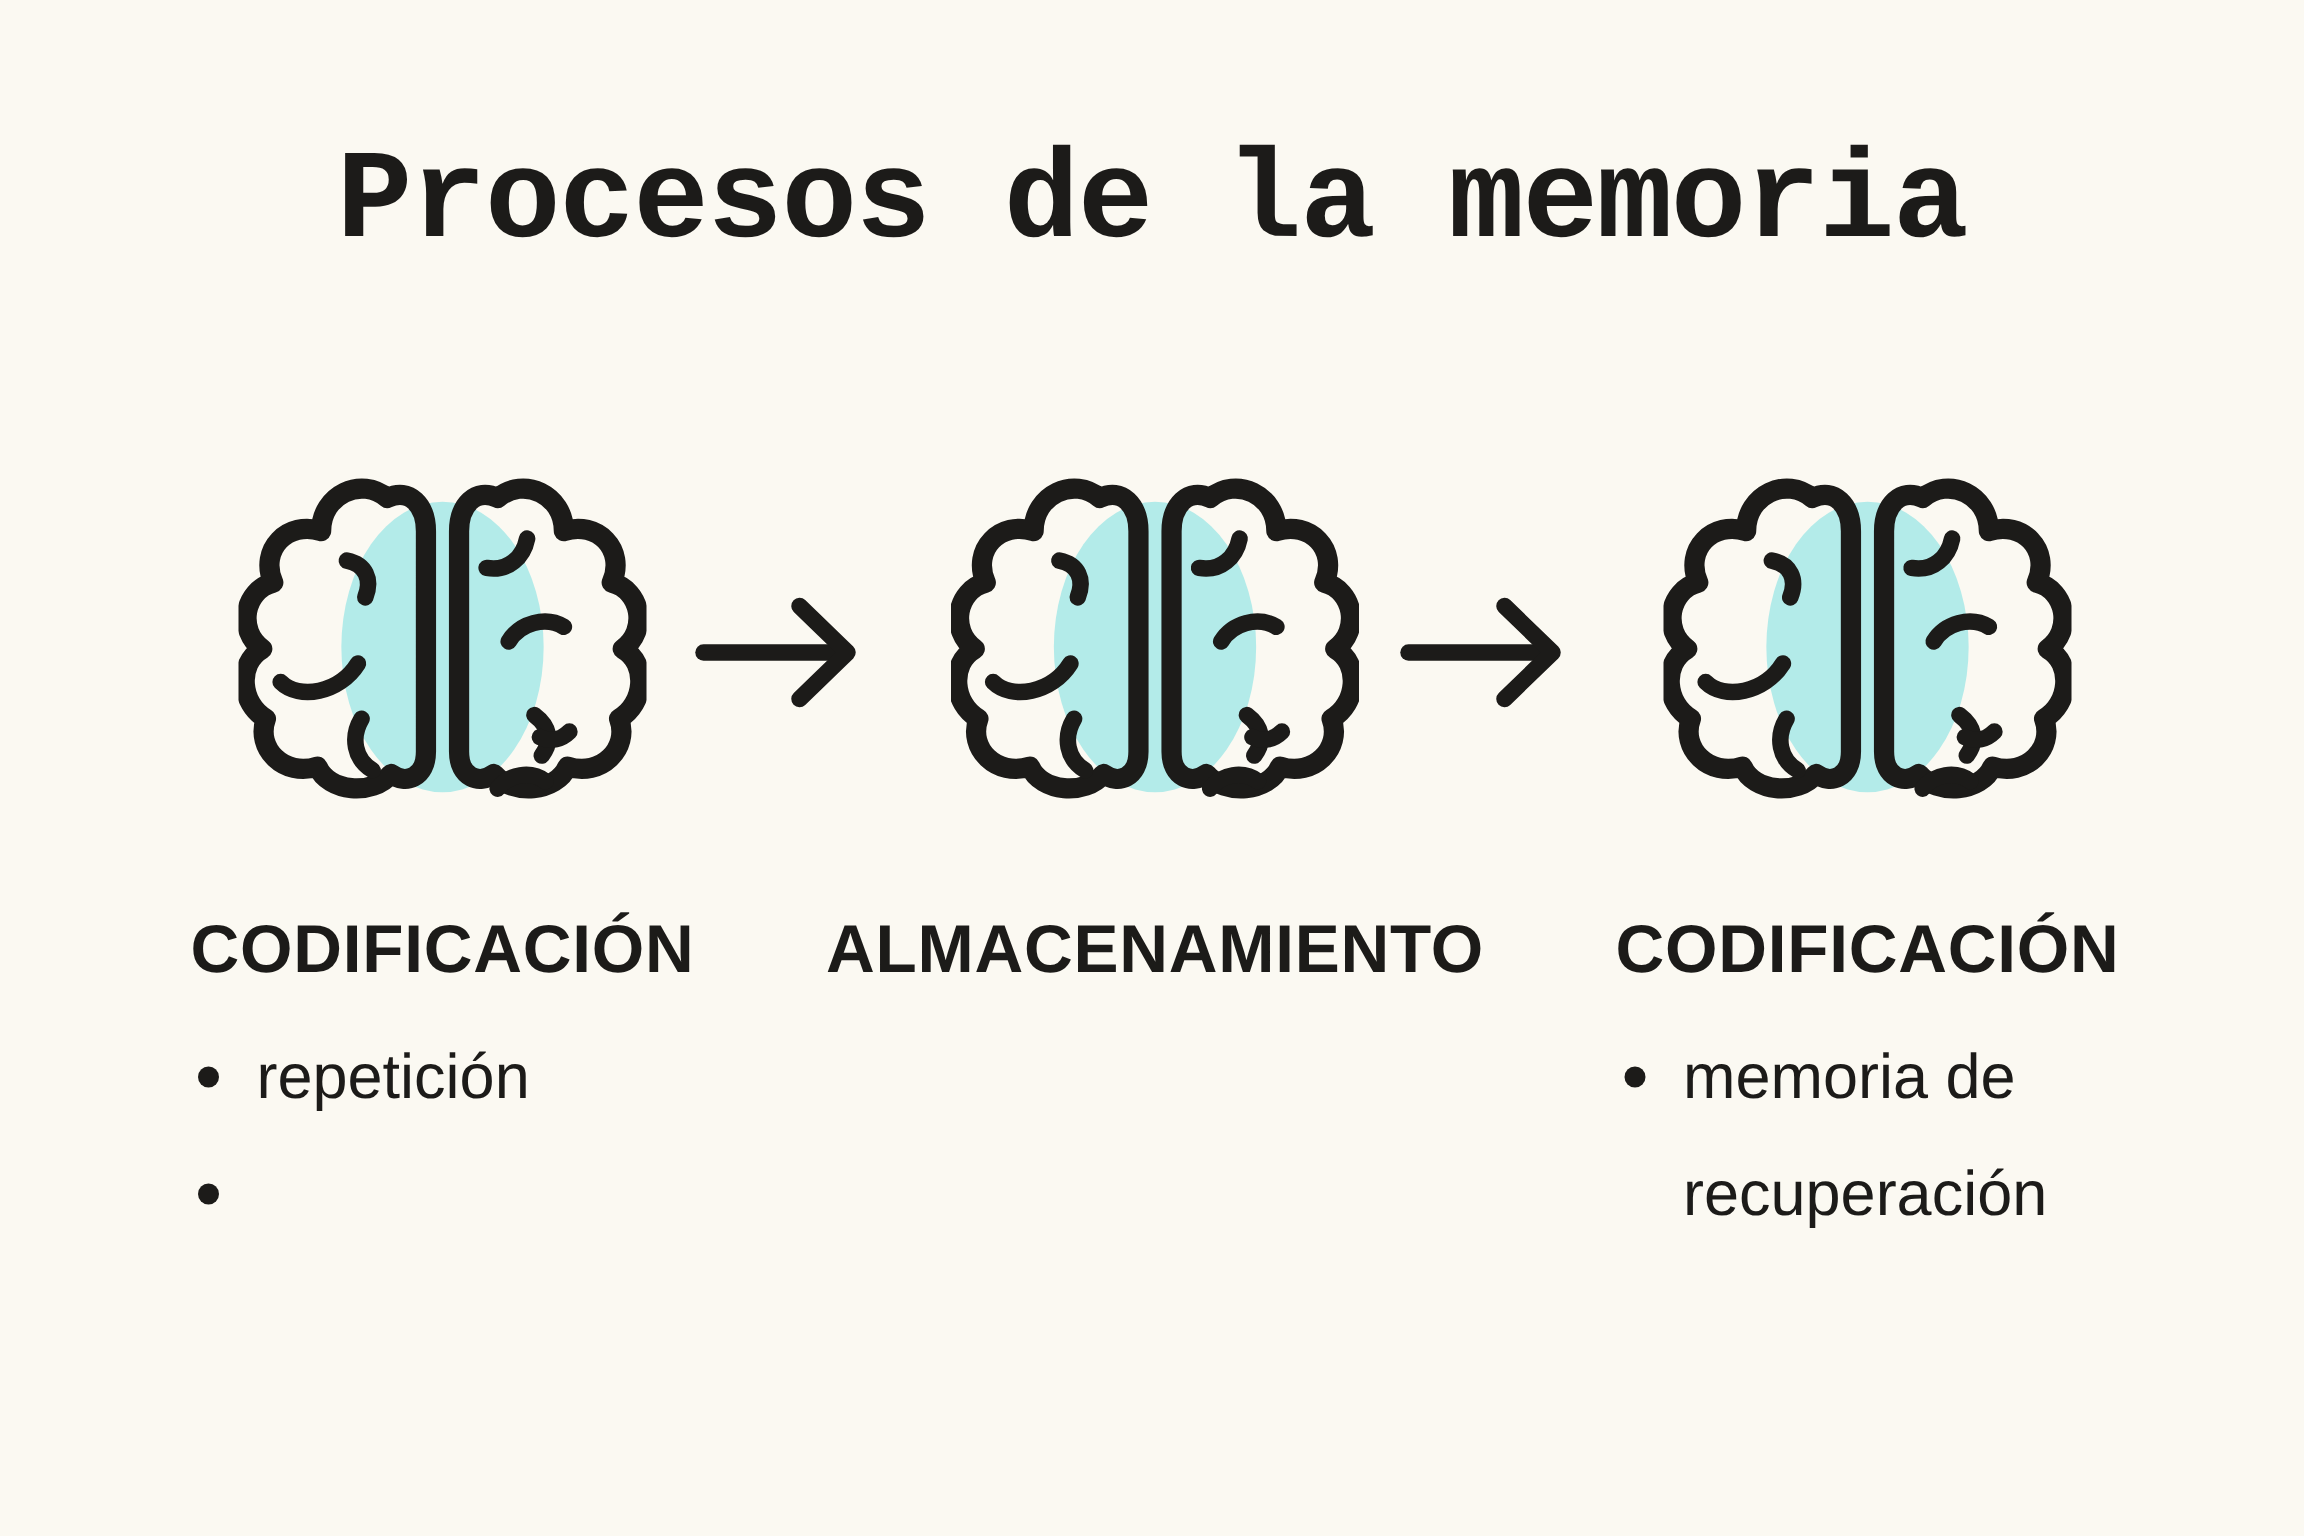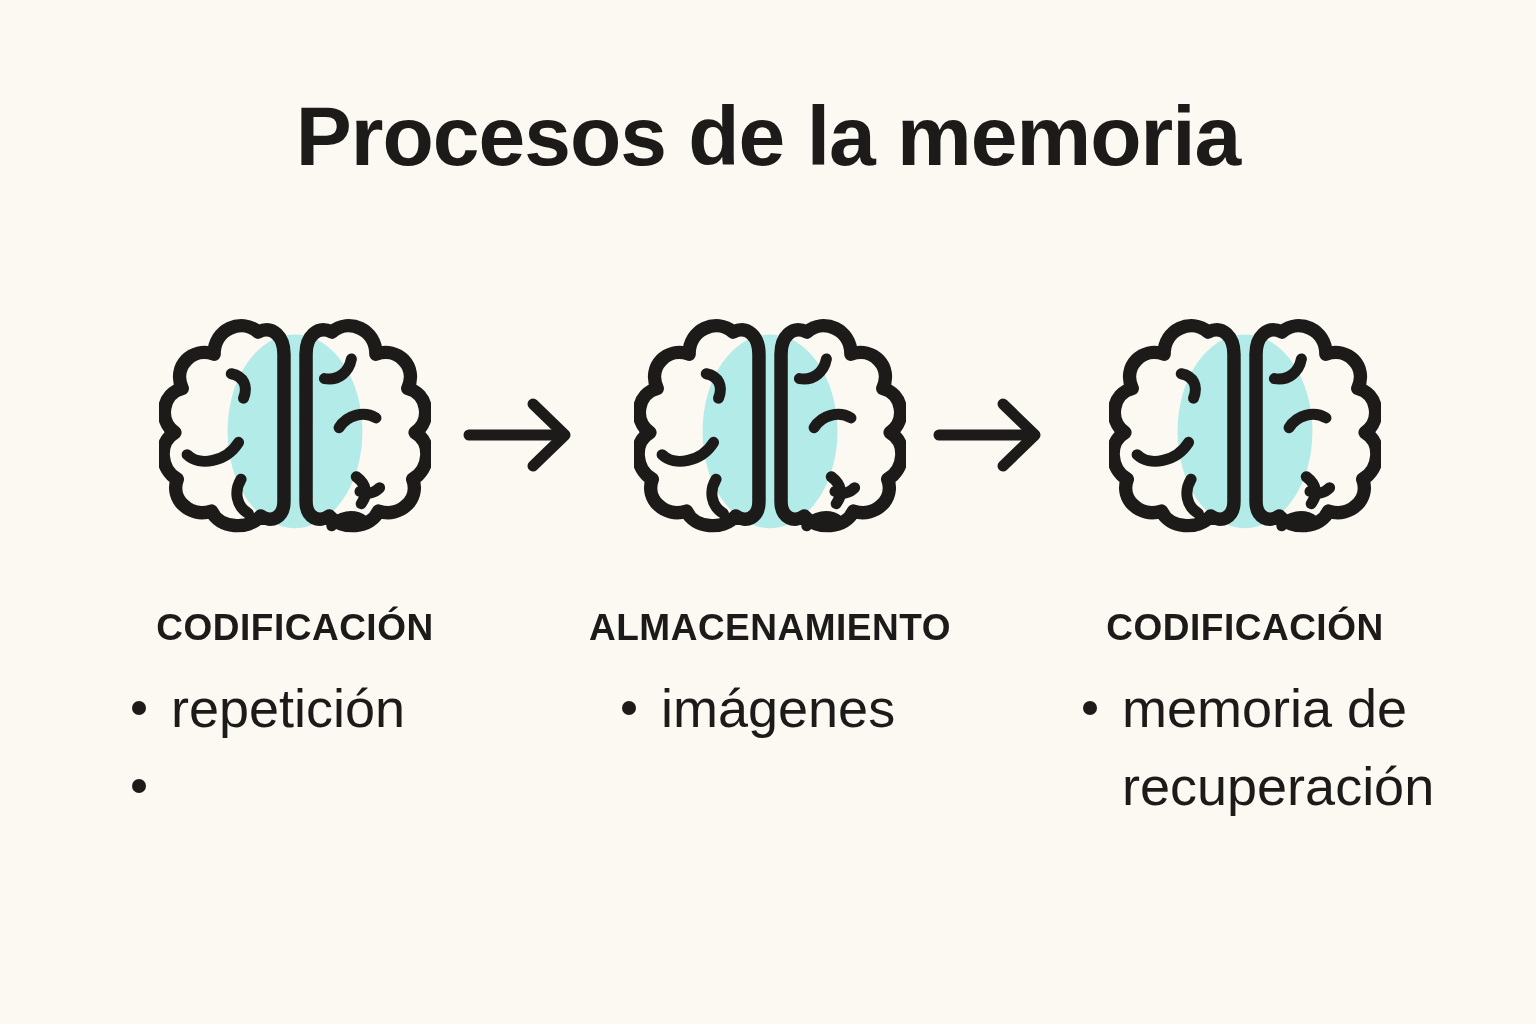--- a/index.html
+++ b/index.html
@@ -20,6 +20,7 @@
     text-align:center;
     font-size:84px;font-weight:700;letter-spacing:-1px;
     color:var(--ink);
+    font-family:Liberation Mono, monospace;
   }
   .row{position:absolute;top:283px;left:0;width:1536px;height:600px;}
   .col{position:absolute;top:0;display:flex;flex-direction:column;align-items:center;}

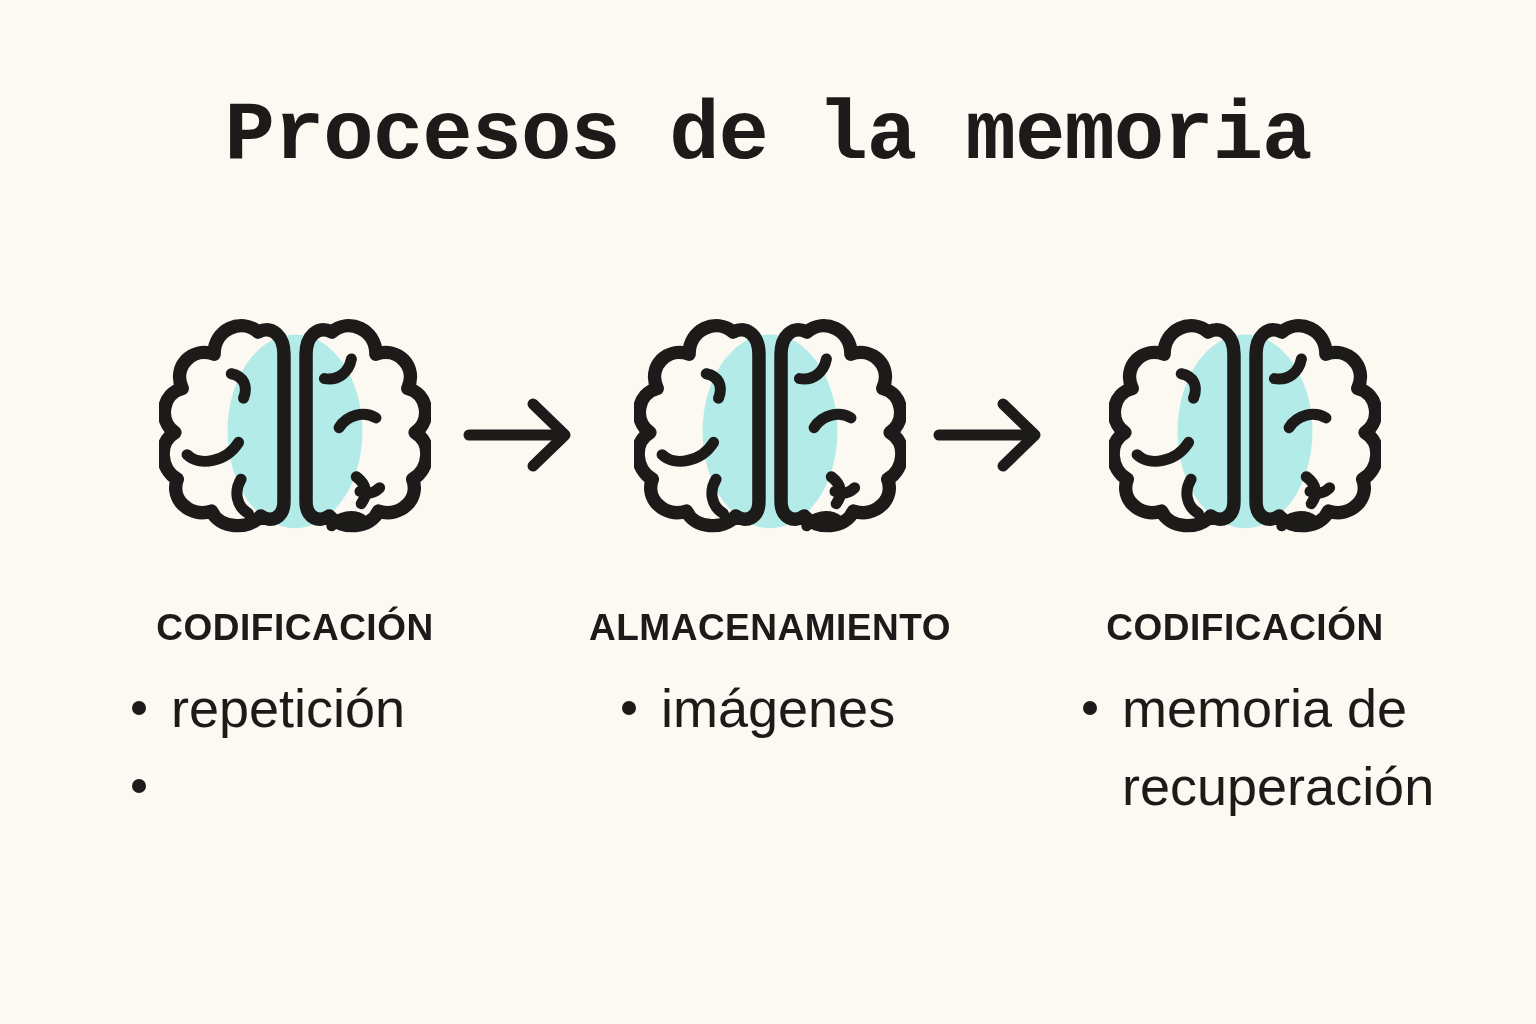--- a/index.html
+++ b/index.html
@@ -30,7 +30,7 @@
   .brain{width:272px;height:282px;display:block;}
   .step-label{
     margin-top:42px;
-    font-size:37px;font-weight:700;letter-spacing:0.5px;
+    font-size:45px;font-weight:700;letter-spacing:0.5px;
     text-align:center;white-space:nowrap;
   }
   ul.bullets{

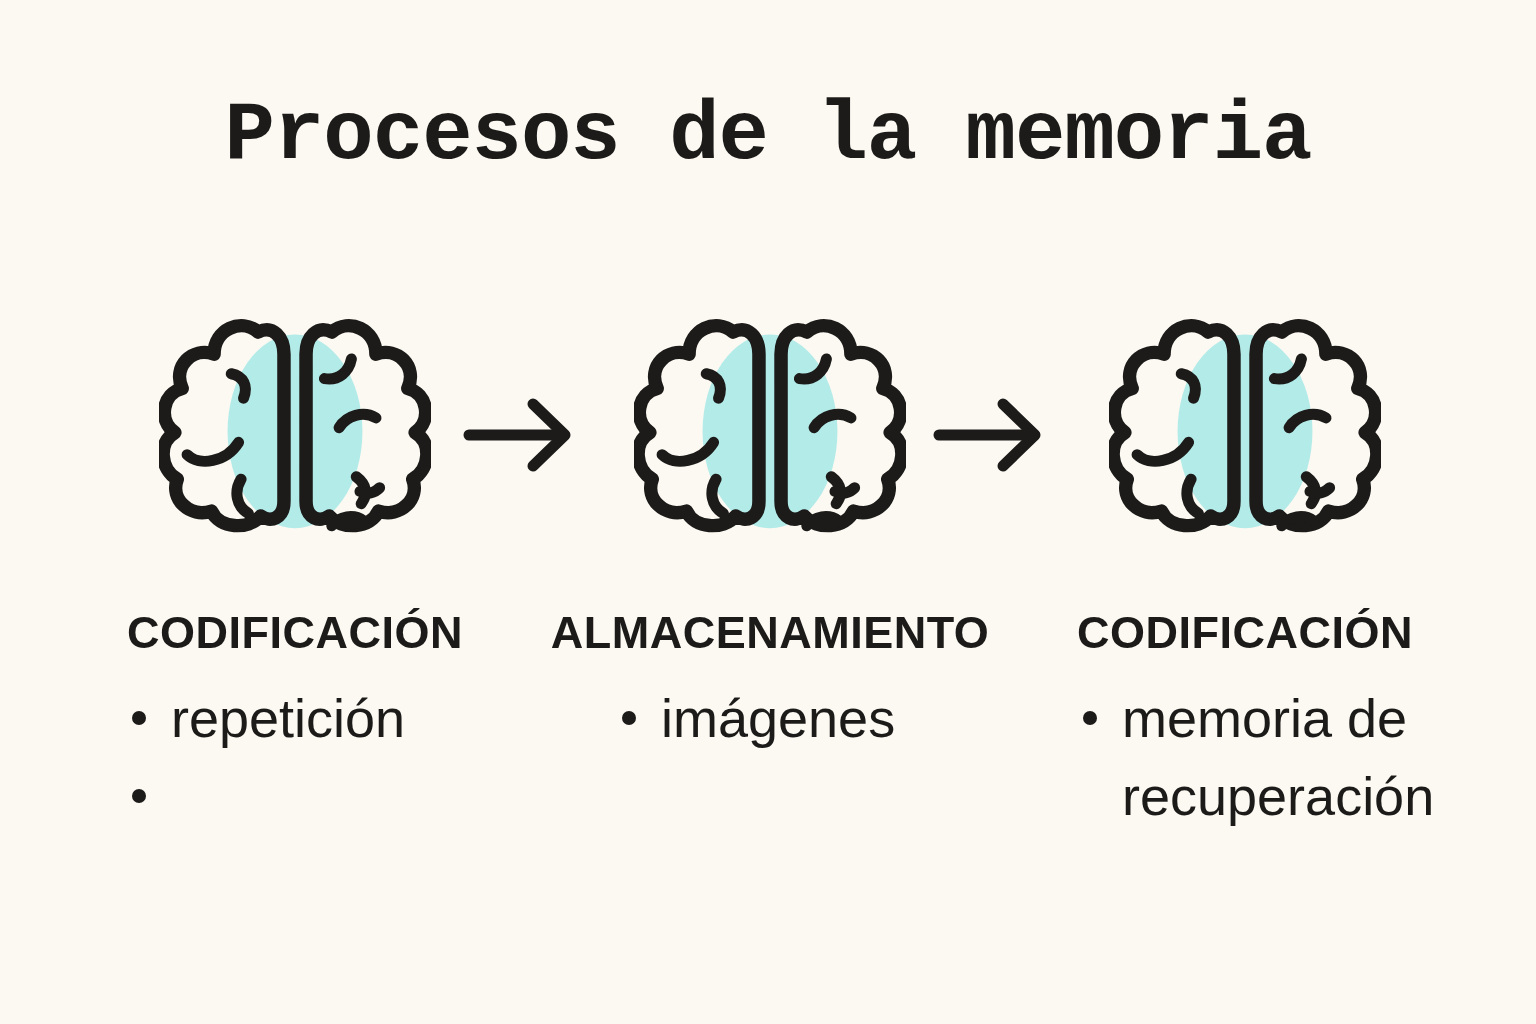--- a/index.html
+++ b/index.html
@@ -43,7 +43,7 @@
   .col3 ul.bullets{margin-left:68px;}
   ul.bullets li{
     display:flex;align-items:flex-start;
-    font-size:54px;font-weight:400;line-height:78px;
+    font-size:42px;font-weight:400;line-height:78px;
   }
   .dot{
     flex:0 0 auto;

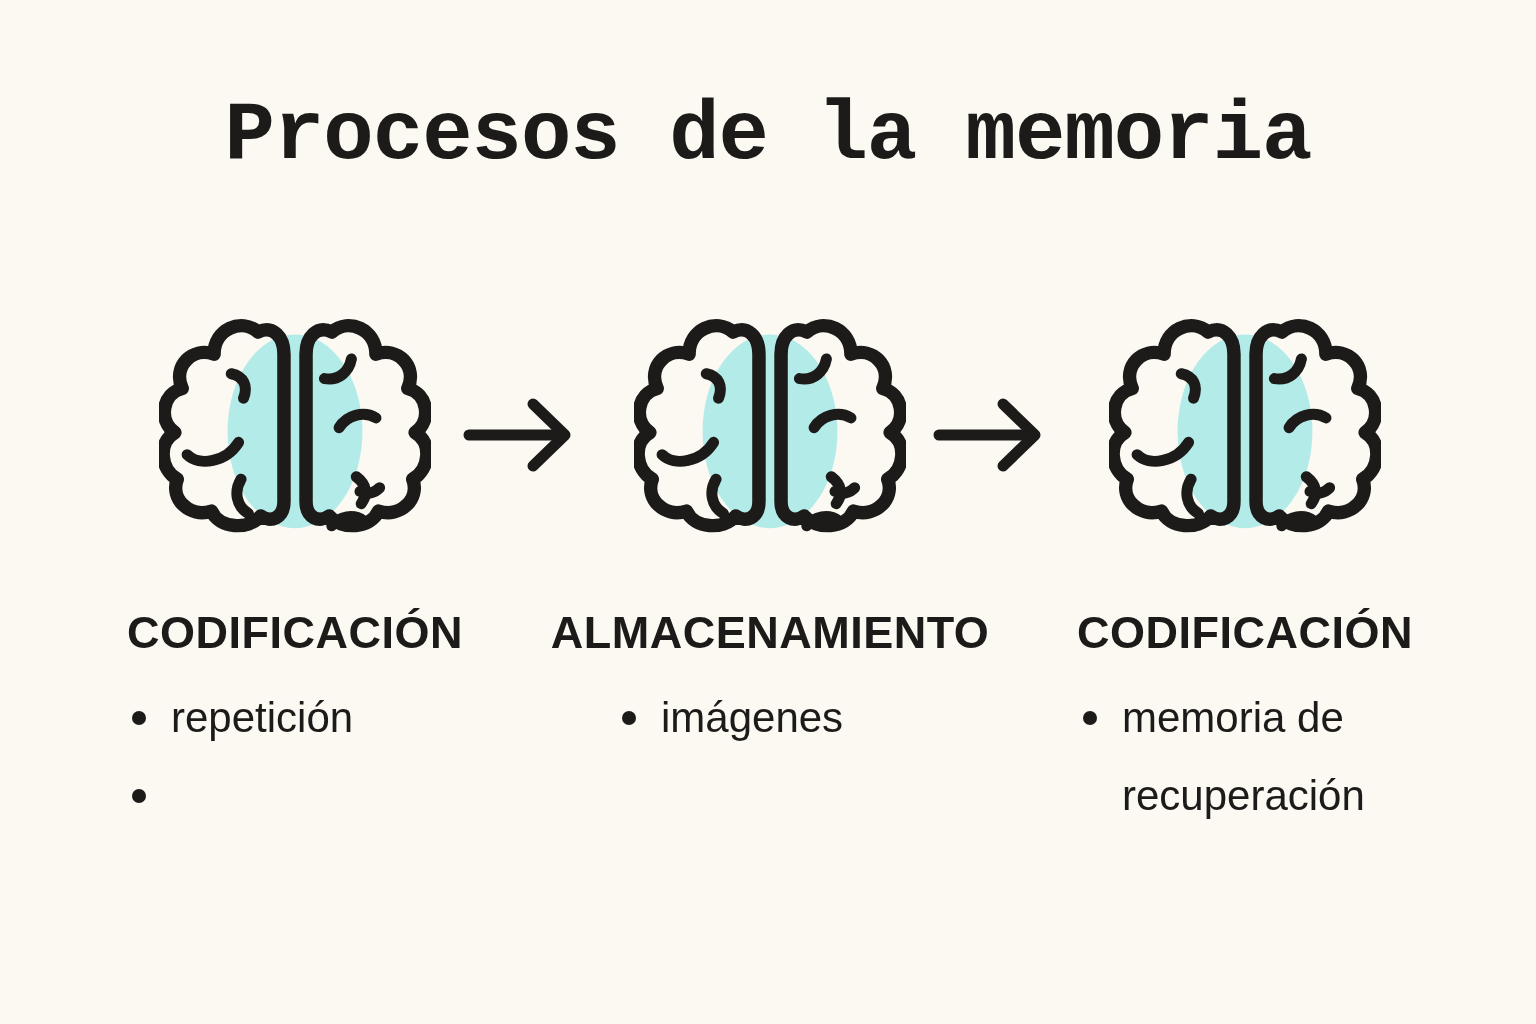--- a/index.html
+++ b/index.html
@@ -121,12 +121,6 @@
         </g>
       </svg>
       <div class="step-label">ALMACENAMIENTO</div>
-      <ul class="bullets">
-        <li>
-          <span class="dot"></span>
-          <span class="btext">imágenes</span>
-        </li>
-      </ul>
     </section>
 
     <svg class="arrow arrow2" viewBox="0 0 126 90" aria-hidden="true">

